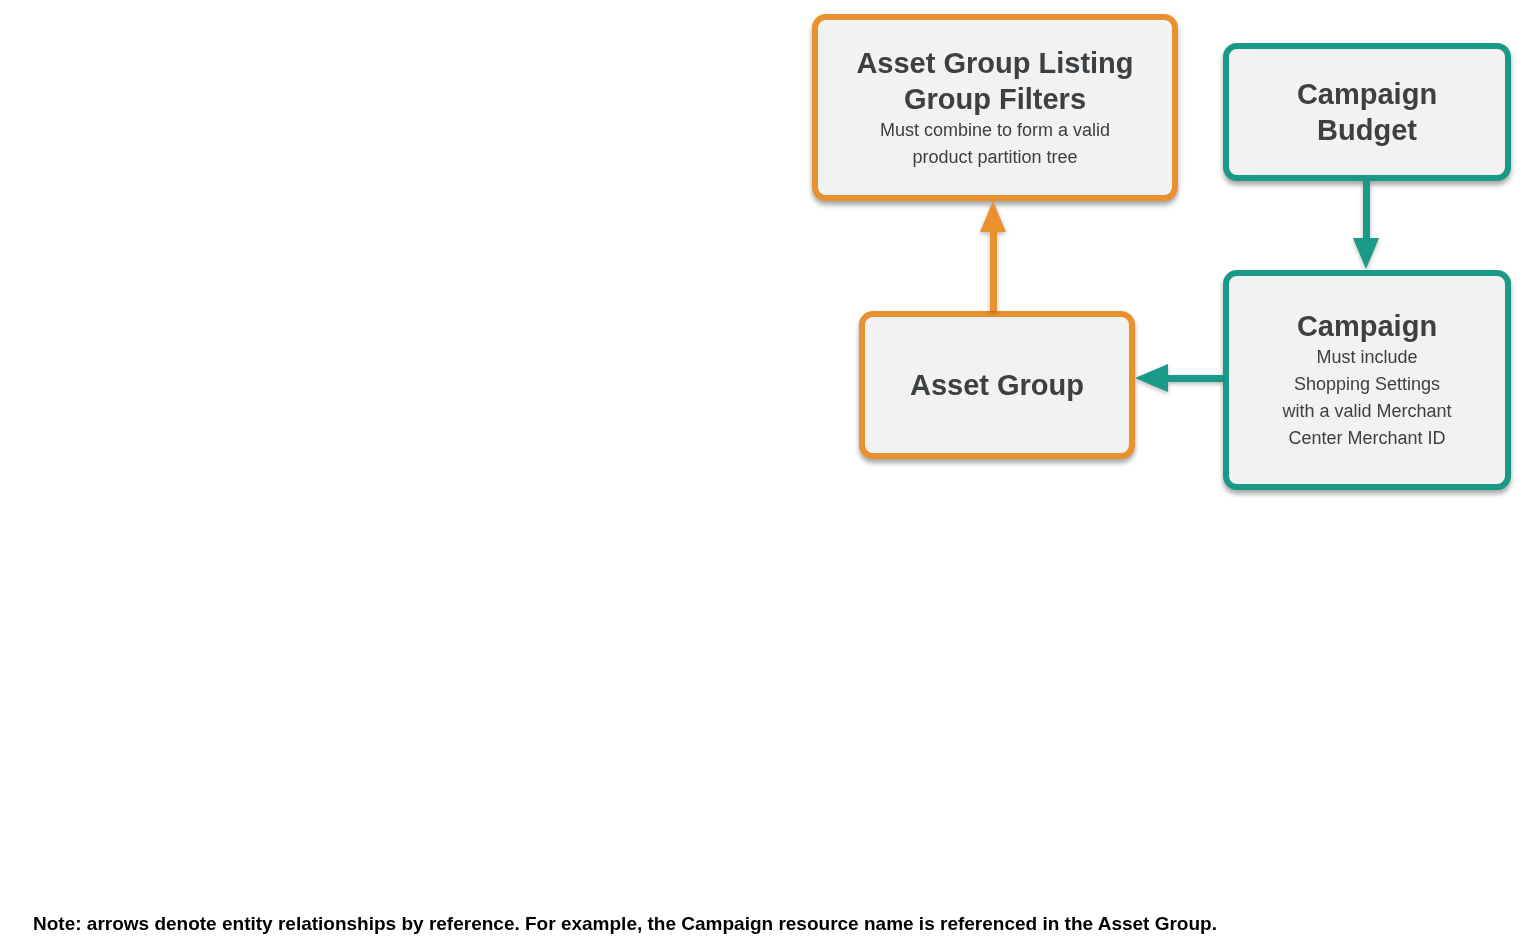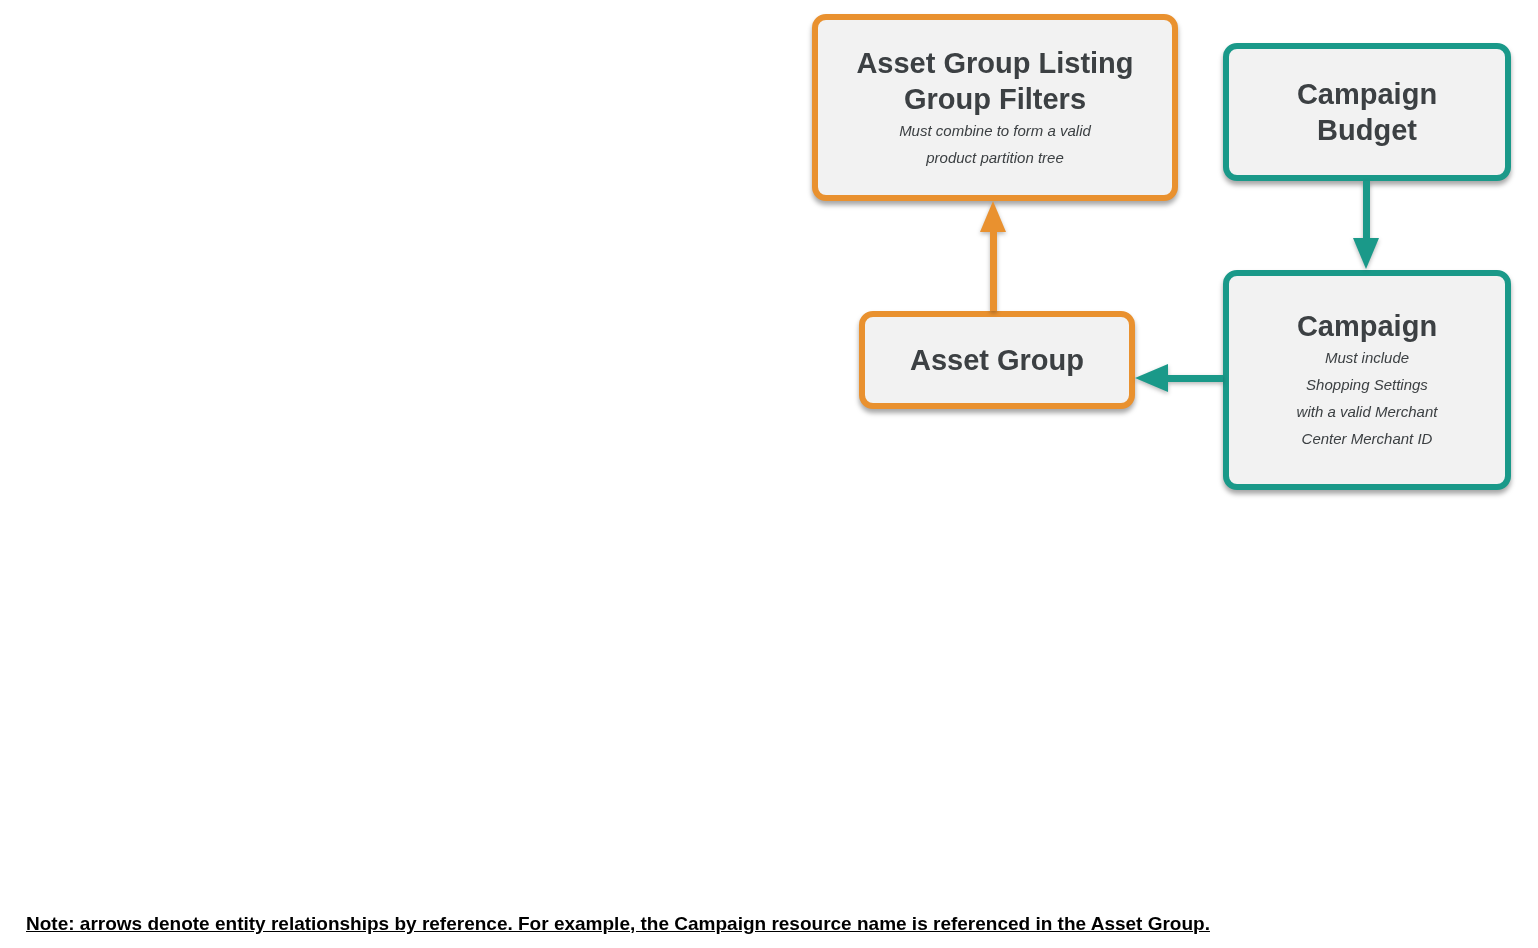--- a/index.html
+++ b/index.html
@@ -39,10 +39,9 @@
     white-space: pre-line;
   }
   .box-subtitle {
-    font-size: 15px;
+    font-size: 18px;
     line-height: 27px;
     white-space: pre-line;
-    font-style: italic;
   }
   #box-listing-filters { left: 812px;  top: 14px;  width: 366px; height: 187px; }
   #box-campaign-budget { left: 1223px; top: 43px;  width: 288px; height: 138px; }

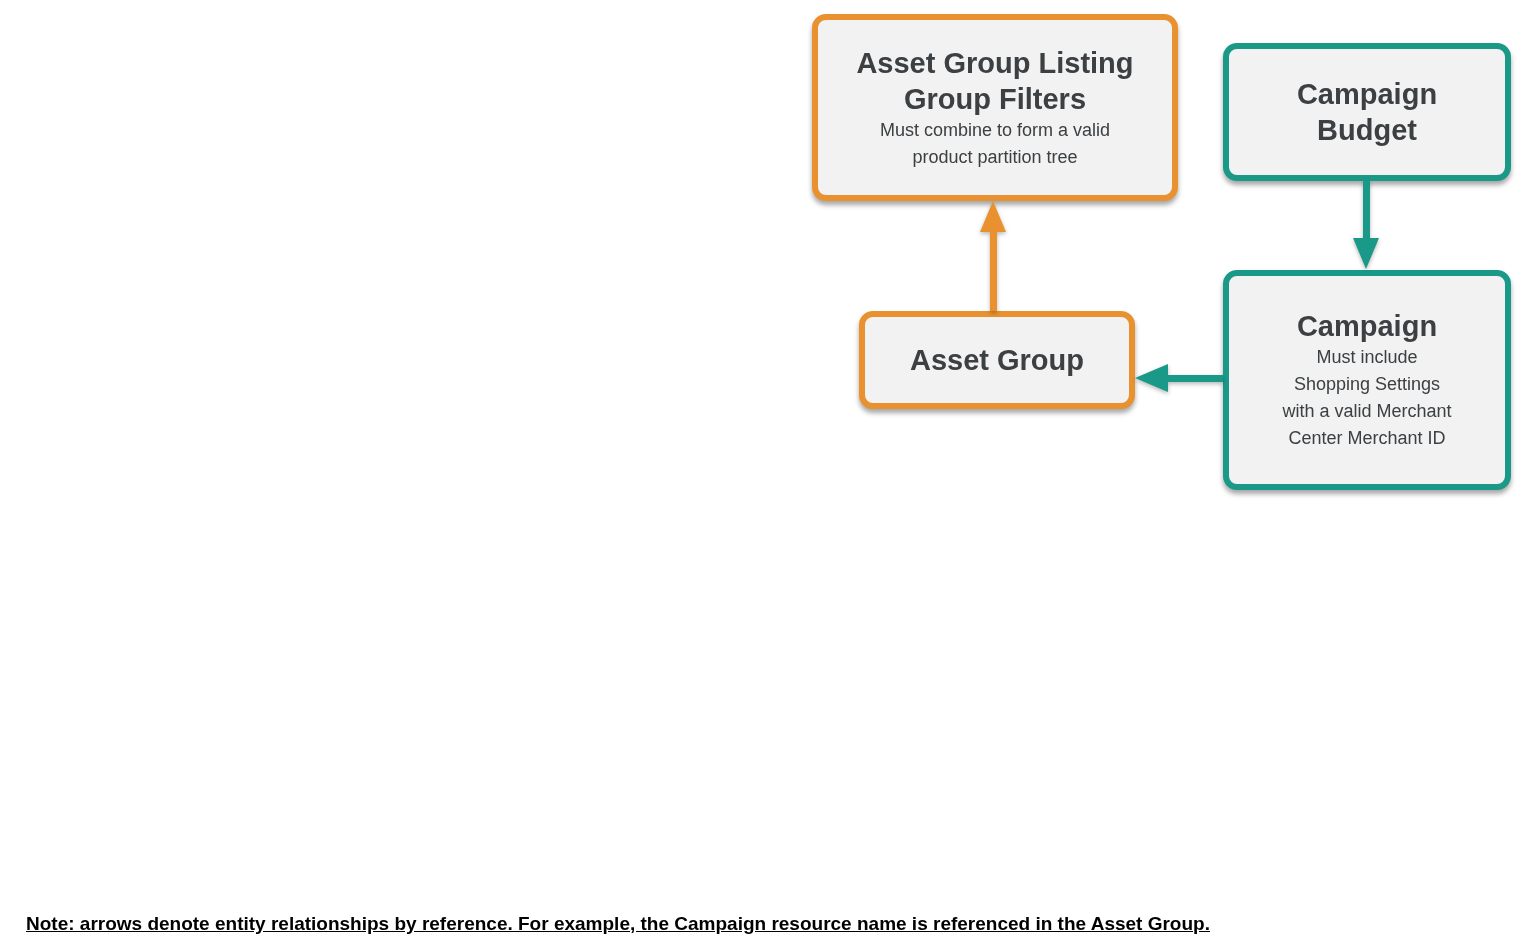--- a/index.html
+++ b/index.html
@@ -45,7 +45,7 @@
   }
   #box-listing-filters { left: 812px;  top: 14px;  width: 366px; height: 187px; }
   #box-campaign-budget { left: 1223px; top: 43px;  width: 288px; height: 138px; }
-  #box-asset-group     { left: 859px;  top: 311px; width: 276px; height: 98px; }
+  #box-asset-group     { left: 859px;  top: 311px; width: 276px; height: 148px; }
   #box-campaign        { left: 1223px; top: 270px; width: 288px; height: 220px; }
 
   .arrow { position: absolute; filter: drop-shadow(0 2px 2px rgba(0,0,0,0.28)); }

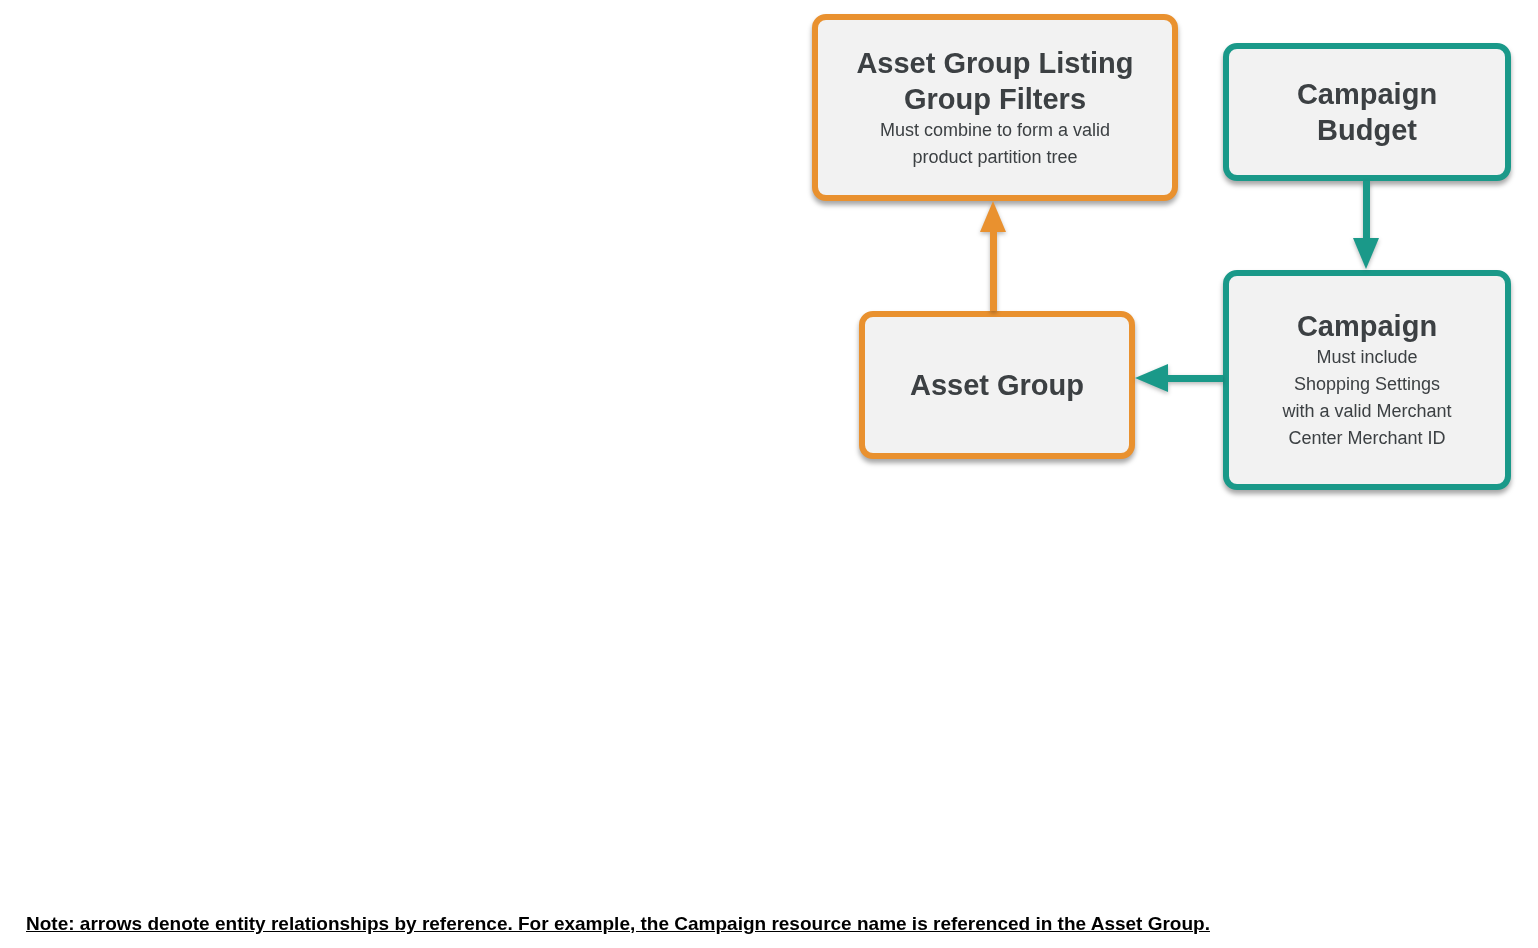--- a/index.html
+++ b/index.html
@@ -84,13 +84,12 @@
 
   .note {
     position: absolute;
-    left: 26px;
+    left: 33px;
     top: 913px;
     font-size: 19px;
     font-weight: bold;
     color: #000000;
     white-space: nowrap;
-    text-decoration: underline;
   }
 </style>
 </head>

